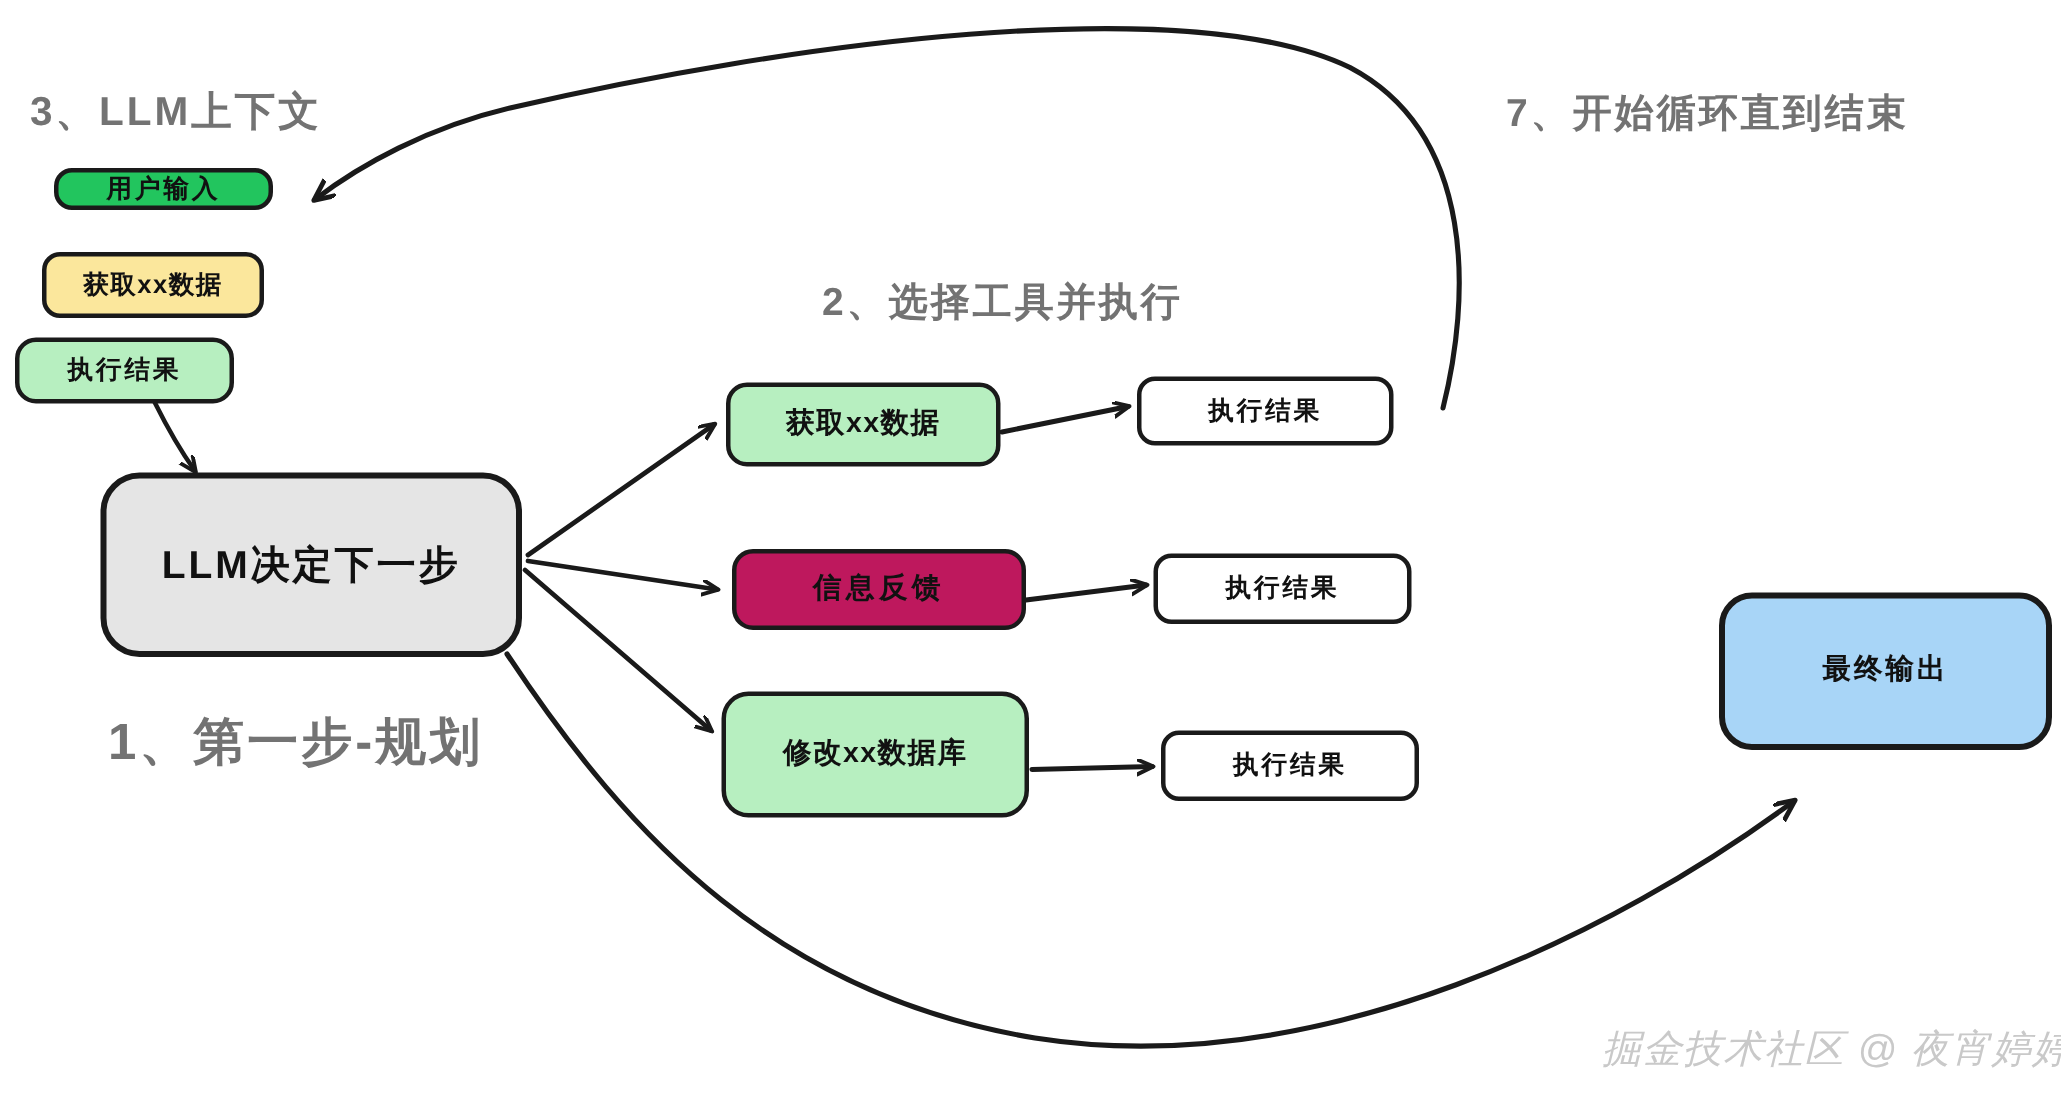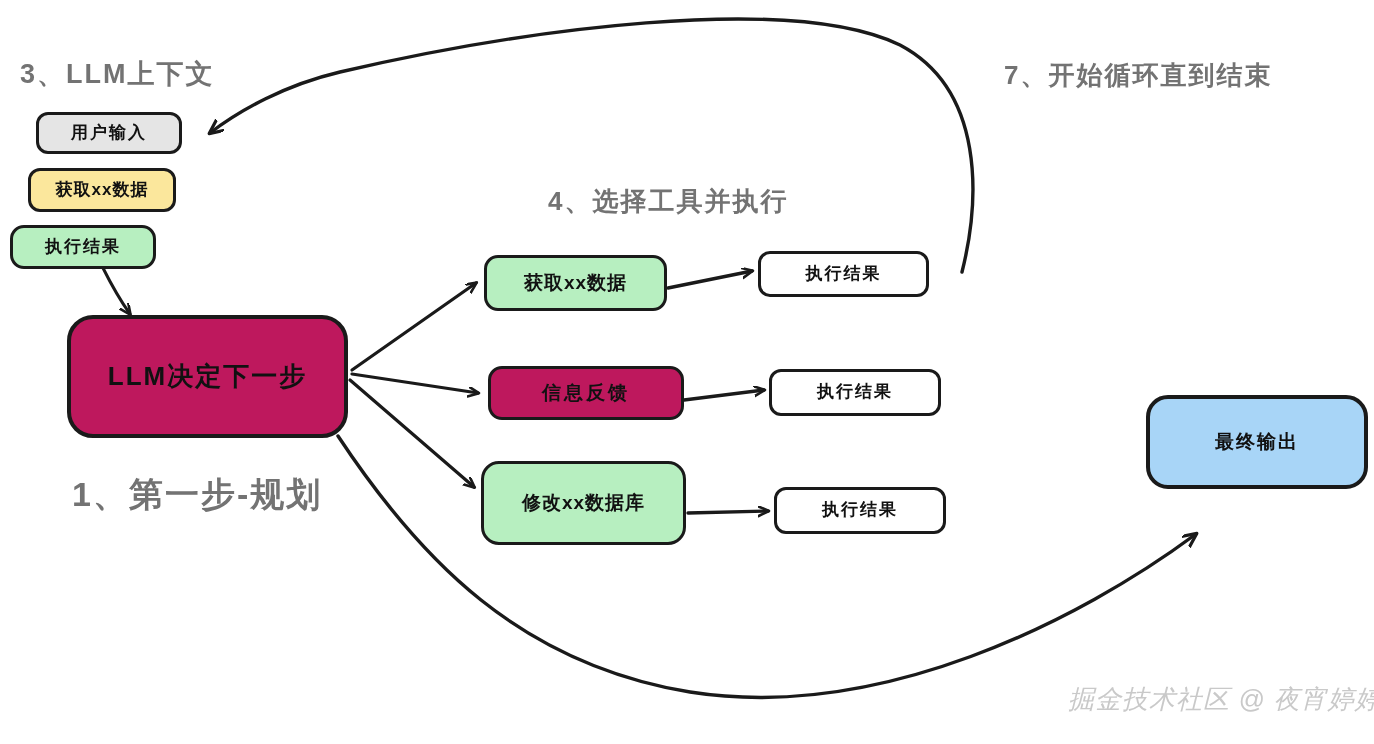--- a/index.html
+++ b/index.html
@@ -45,7 +45,7 @@
   }
 
   
-  .n-user-input   { left: 36px;  top: 112px; width: 146px; height: 42px;  border-radius: 12px; background: #e5e5e5; font-size: 17px; letter-spacing: 2px; font-weight: 600; }
+  .n-user-input   { left: 36px;  top: 112px; width: 146px; height: 28px;  border-radius: 12px; background: #22c55e; font-size: 17px; letter-spacing: 2px; font-weight: 600; }
   .n-ctx-fetch    { left: 28px;  top: 168px; width: 148px; height: 44px;  border-radius: 12px; background: #fbe79c; font-size: 17px; letter-spacing: 1px; font-weight: 600; }
   .n-ctx-result   { left: 10px;  top: 225px; width: 146px; height: 44px;  border-radius: 14px; background: #b7efc0; font-size: 17px; letter-spacing: 2px; font-weight: 600; }
 

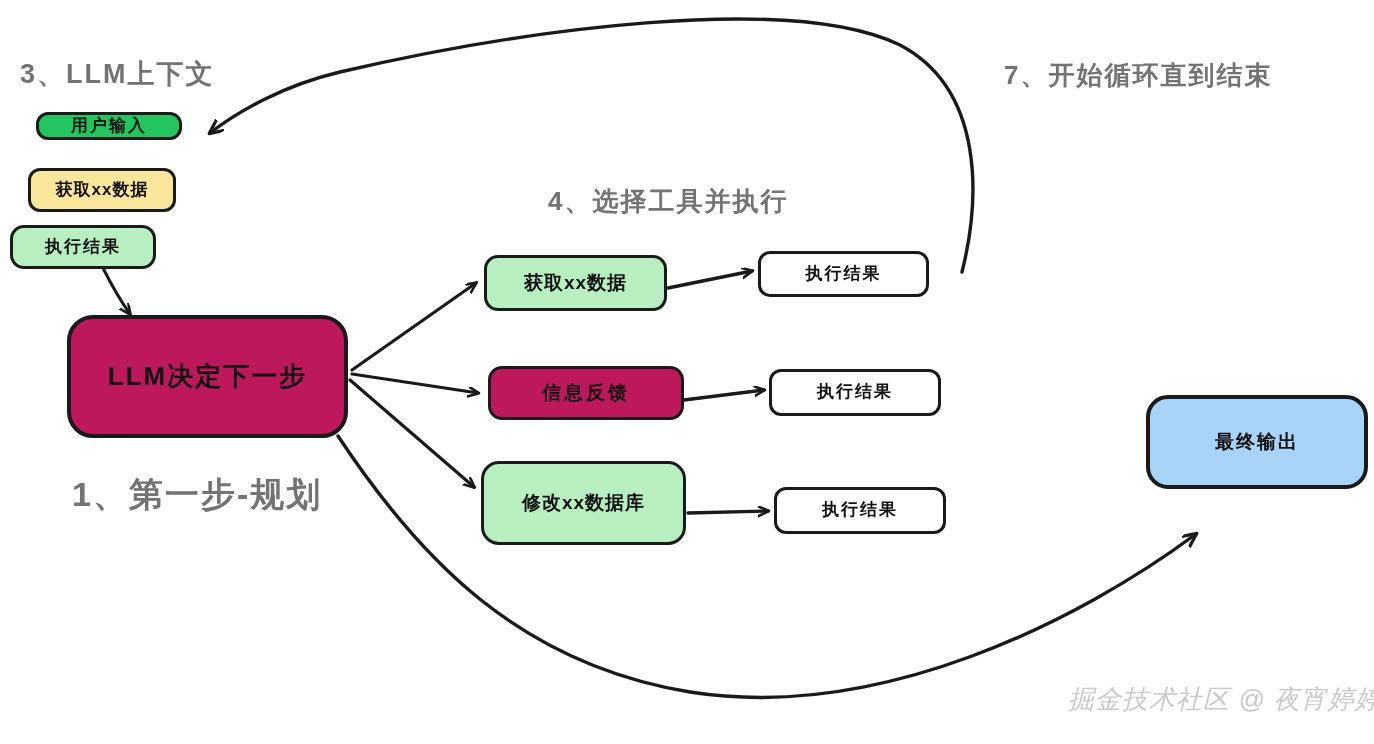--- a/index.html
+++ b/index.html
@@ -121,7 +121,7 @@
 
   <div class="label l-ctx">3、LLM上下文</div>
   <div class="label l-plan">1、第一步-规划</div>
-  <div class="label l-tool">4、选择工具并执行</div>
+  <div class="label l-tool">2、选择工具并执行</div>
   <div class="label l-loop">7、开始循环直到结束</div>
 
   <div class="node n-user-input">用户输入</div>

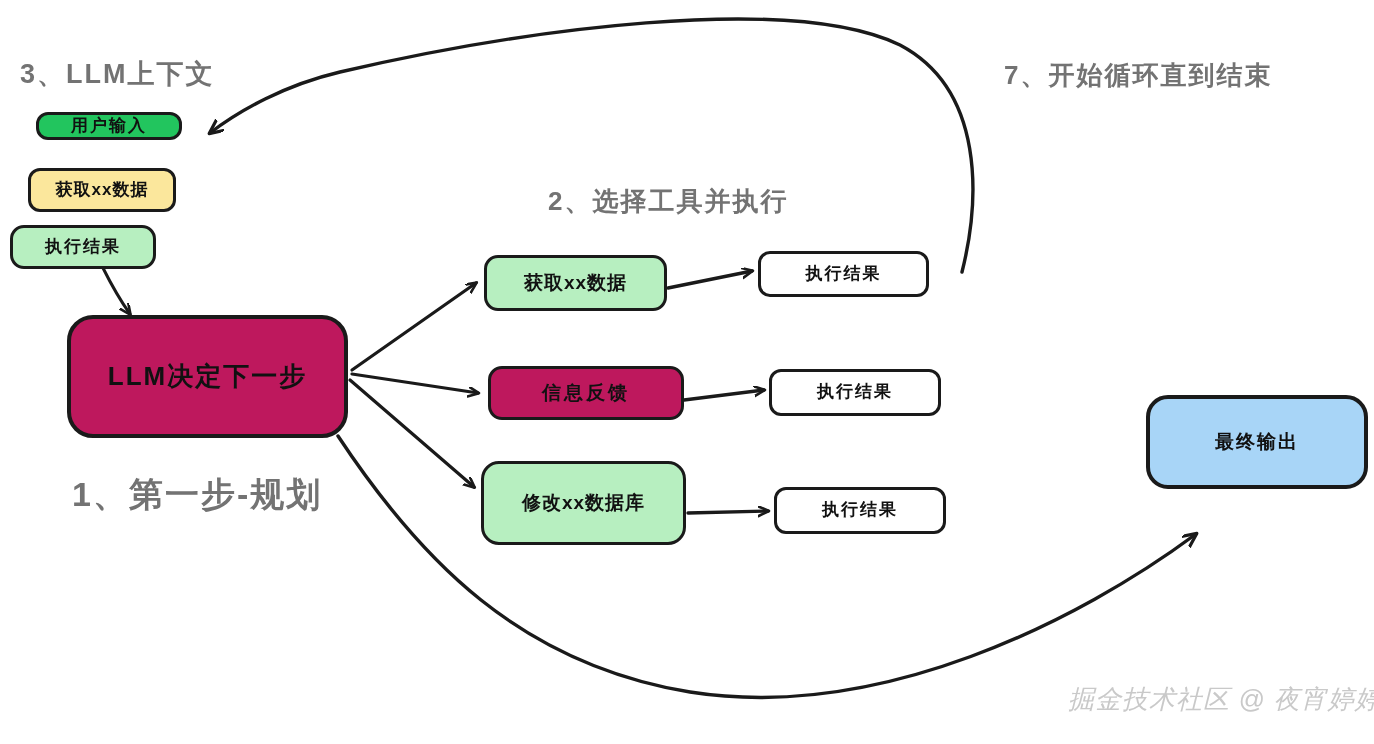--- a/index.html
+++ b/index.html
@@ -49,7 +49,7 @@
   .n-ctx-fetch    { left: 28px;  top: 168px; width: 148px; height: 44px;  border-radius: 12px; background: #fbe79c; font-size: 17px; letter-spacing: 1px; font-weight: 600; }
   .n-ctx-result   { left: 10px;  top: 225px; width: 146px; height: 44px;  border-radius: 14px; background: #b7efc0; font-size: 17px; letter-spacing: 2px; font-weight: 600; }
 
-  .n-llm          { left: 67px;  top: 315px; width: 281px; height: 123px; border-radius: 26px; background: #be185d; font-size: 26px; letter-spacing: 2px; font-weight: 600; border-width: 4px; }
+  .n-llm          { left: 67px;  top: 315px; width: 281px; height: 123px; border-radius: 26px; background: #e5e5e5; font-size: 26px; letter-spacing: 2px; font-weight: 600; border-width: 4px; }
 
   .n-tool-1       { left: 484px; top: 255px; width: 183px; height: 56px;  border-radius: 14px; background: #b7efc0; font-size: 19px; letter-spacing: 1px; font-weight: 600; }
   .n-tool-2       { left: 488px; top: 366px; width: 196px; height: 54px;  border-radius: 14px; background: #be185d; font-size: 19px; letter-spacing: 3px; font-weight: 600; }

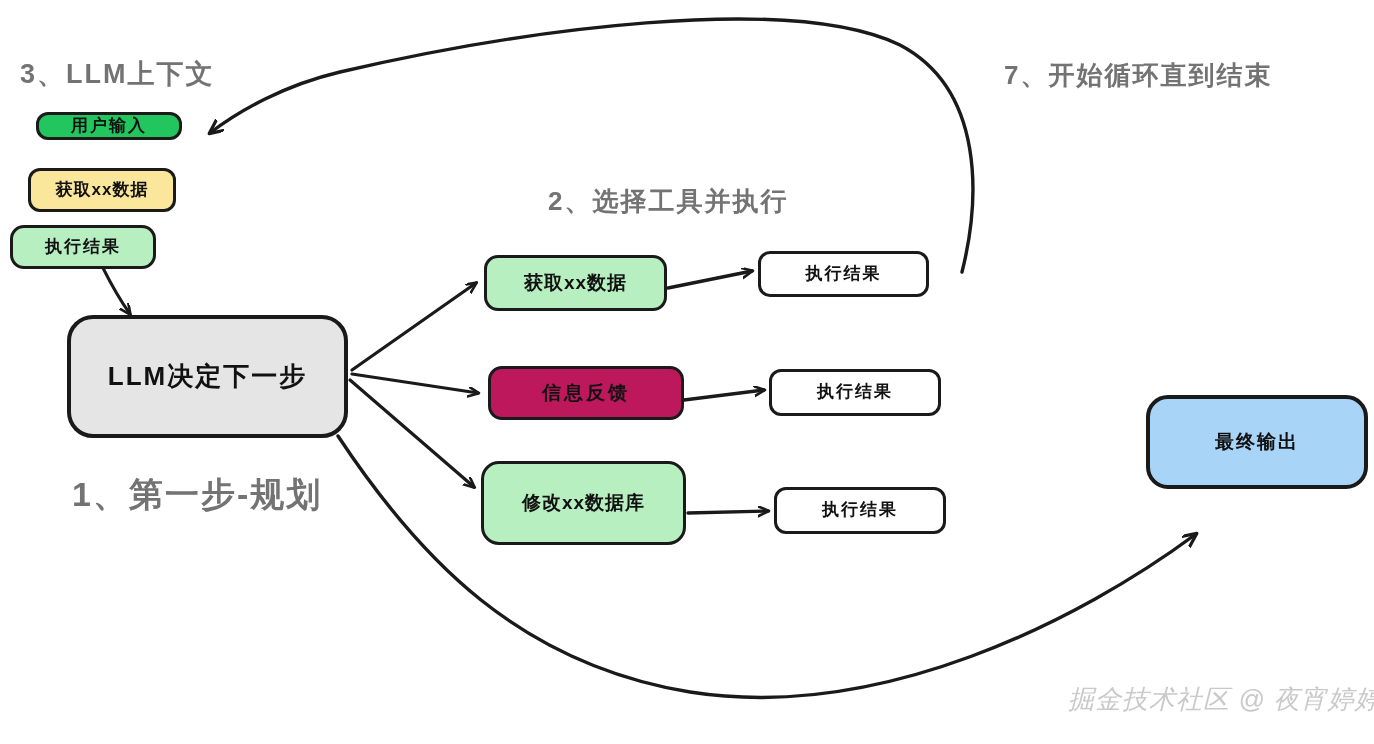--- a/index.html
+++ b/index.html
@@ -59,7 +59,7 @@
   .n-res-2        { left: 769px; top: 369px; width: 172px; height: 47px;  border-radius: 12px; background: #ffffff; font-size: 17px; letter-spacing: 2px; font-weight: 600; }
   .n-res-3        { left: 774px; top: 487px; width: 172px; height: 47px;  border-radius: 12px; background: #ffffff; font-size: 17px; letter-spacing: 2px; font-weight: 600; }
 
-  .n-final        { left: 1146px; top: 395px; width: 222px; height: 94px; border-radius: 22px; background: #a8d5f7; font-size: 19px; letter-spacing: 2px; font-weight: 600; border-width: 4px; }
+  .n-final        { left: 1146px; top: 395px; width: 222px; height: 105px; border-radius: 22px; background: #a8d5f7; font-size: 19px; letter-spacing: 2px; font-weight: 600; border-width: 4px; }
 
   
   .l-ctx   { left: 20px;  top: 56px;  font-size: 27px; }

